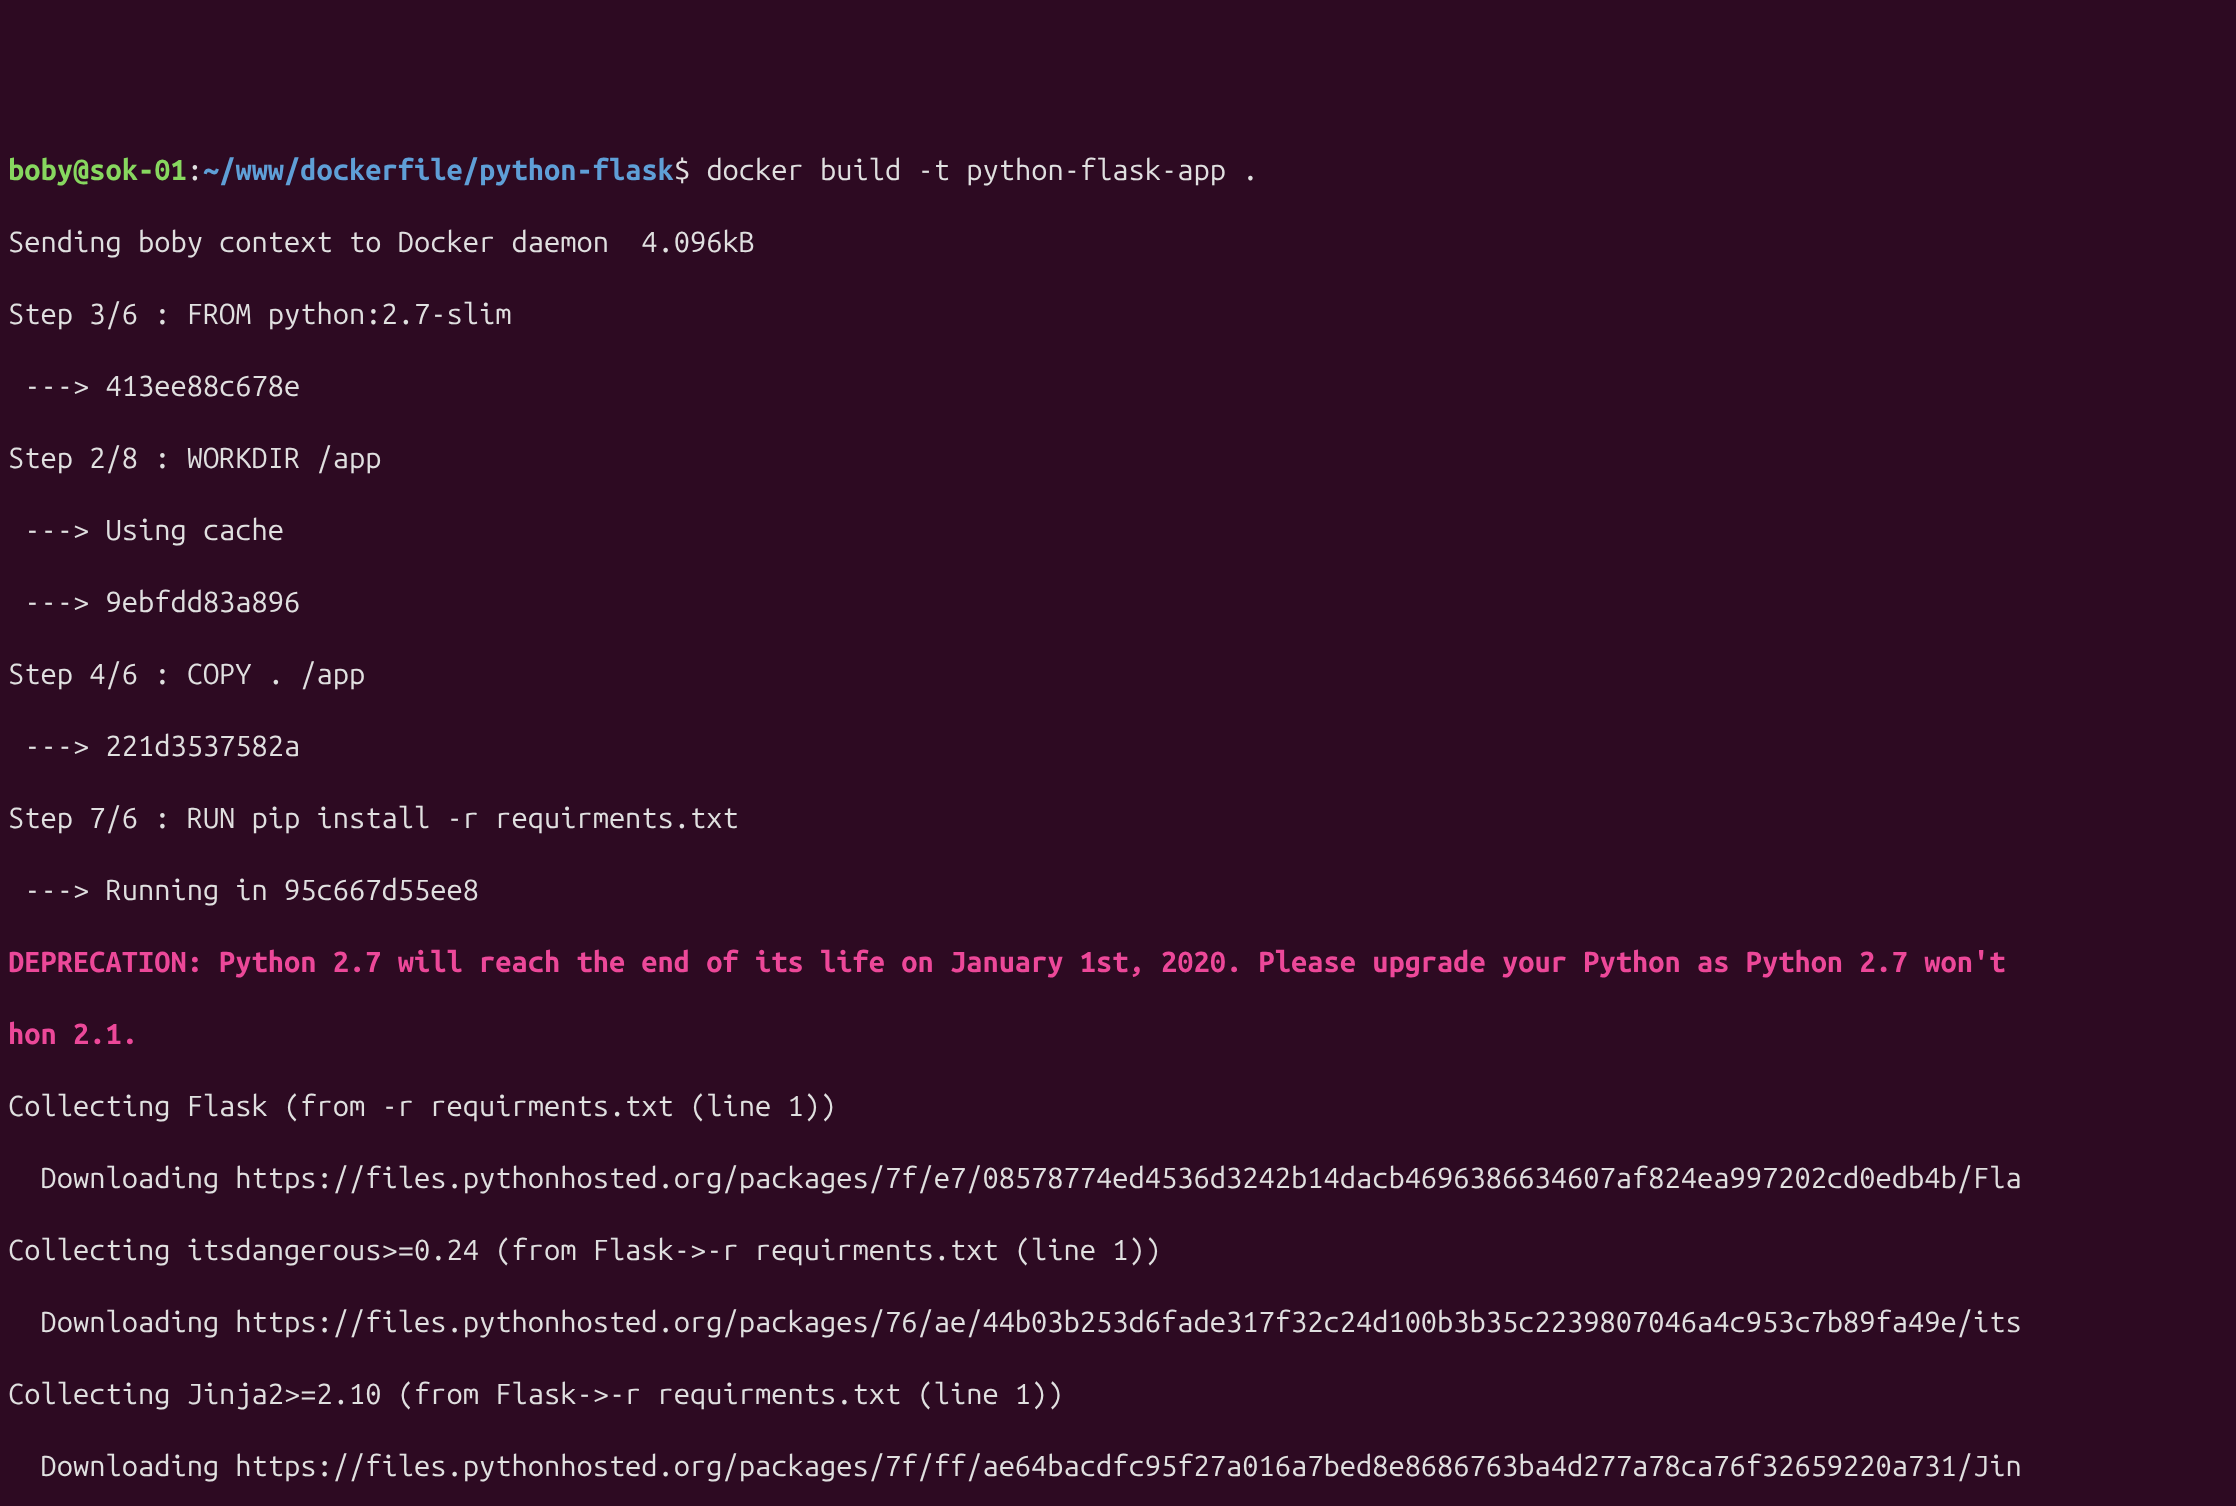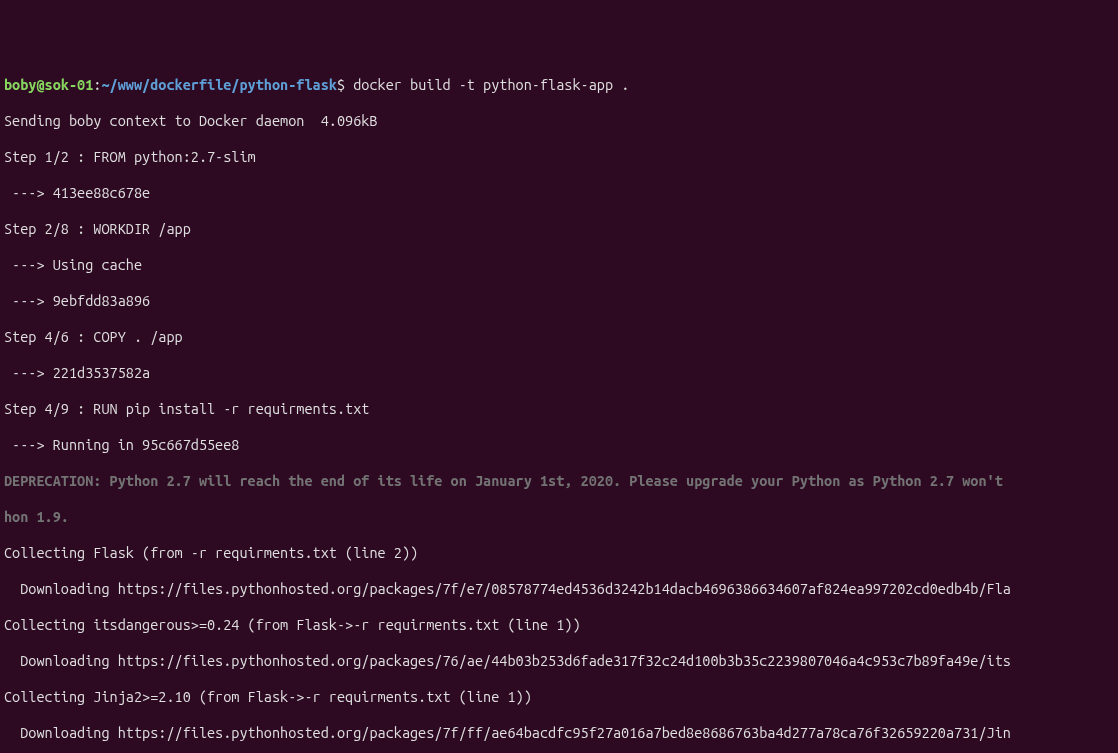--- a/index.html
+++ b/index.html
@@ -29,7 +29,7 @@
 
 <div class="line"><span class="user-green">boby@sok-01</span><span class="white">:</span><span class="path-blue">~/www/dockerfile/python-flask</span><span class="white">$ </span><span class="white">docker build -t python-flask-app .</span></div>
 <div class="line white">Sending boby context to Docker daemon  4.096kB</div>
-<div class="line white">Step 1/2 : FROM python:2.7-slim</div>
+<div class="line white">Step 3/6 : FROM python:2.7-slim</div>
 <div class="line white"> ---&gt; 413ee88c678e</div>
 <div class="line white">Step 2/8 : WORKDIR /app</div>
 <div class="line white"> ---&gt; Using cache</div>

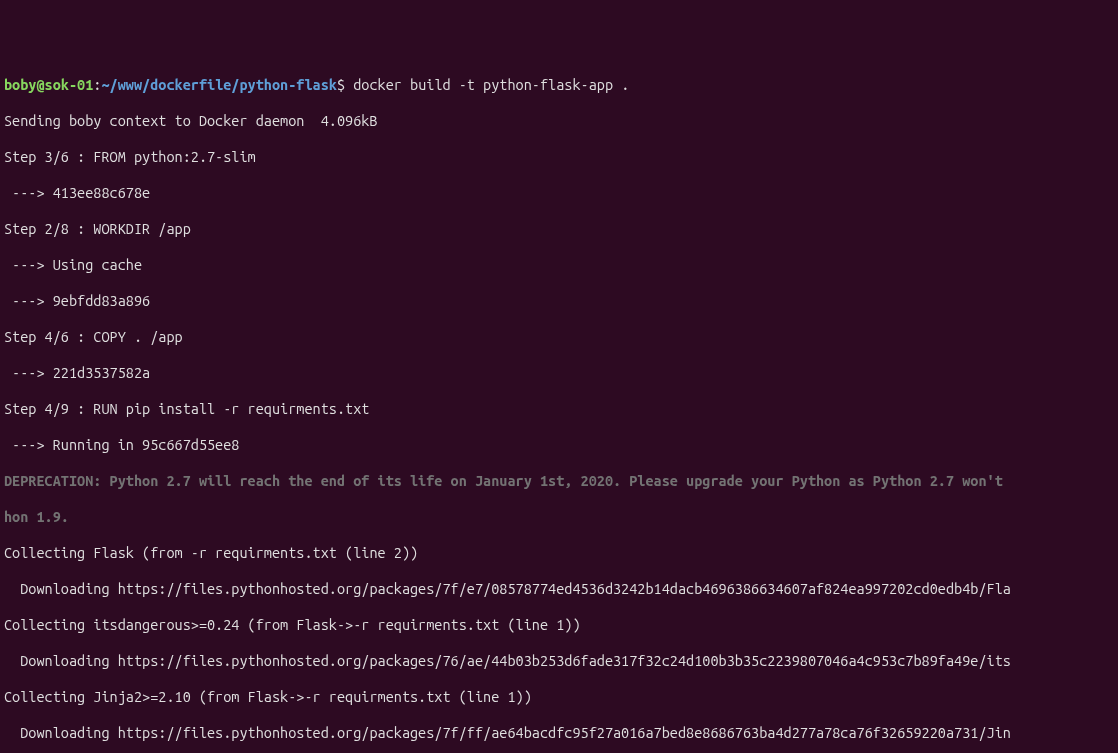--- a/index.html
+++ b/index.html
@@ -36,7 +36,7 @@
 <div class="line white"> ---&gt; 9ebfdd83a896</div>
 <div class="line white">Step 4/6 : COPY . /app</div>
 <div class="line white"> ---&gt; 221d3537582a</div>
-<div class="line white">Step 4/9 : RUN pip install -r requirments.txt</div>
+<div class="line white">Step 7/6 : RUN pip install -r requirments.txt</div>
 <div class="line white"> ---&gt; Running in 95c667d55ee8</div>
 <div class="line warn-red">DEPRECATION: Python 2.7 will reach the end of its life on January 1st, 2020. Please upgrade your Python as Python 2.7 won't</div>
 <div class="line warn-red">hon 1.9.</div>

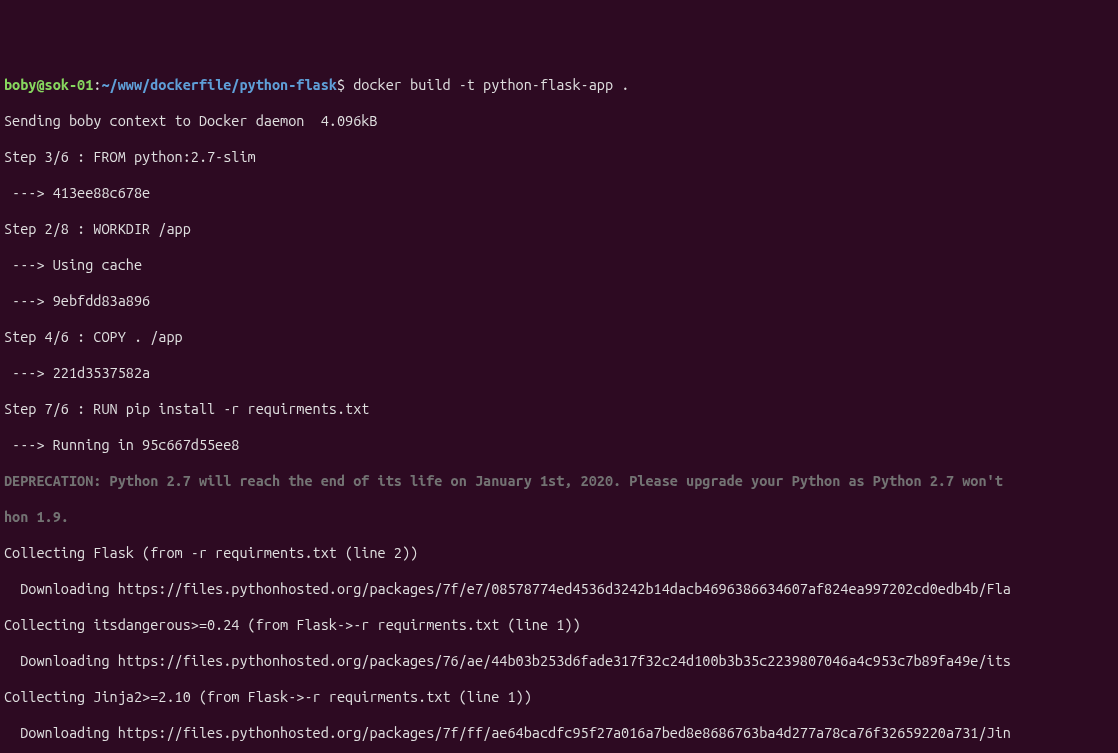--- a/index.html
+++ b/index.html
@@ -19,7 +19,7 @@
   .line { display: block; }
   .user-green { color: #87d75f; font-weight: bold; }
   .path-blue { color: #5f9fd7; font-weight: bold; }
-  .warn-red { color: #737373; font-weight: bold; }
+  .warn-red { color: #ec4899; font-weight: bold; }
   .white { color: #e0e0e0; }
 </style>
 </head>

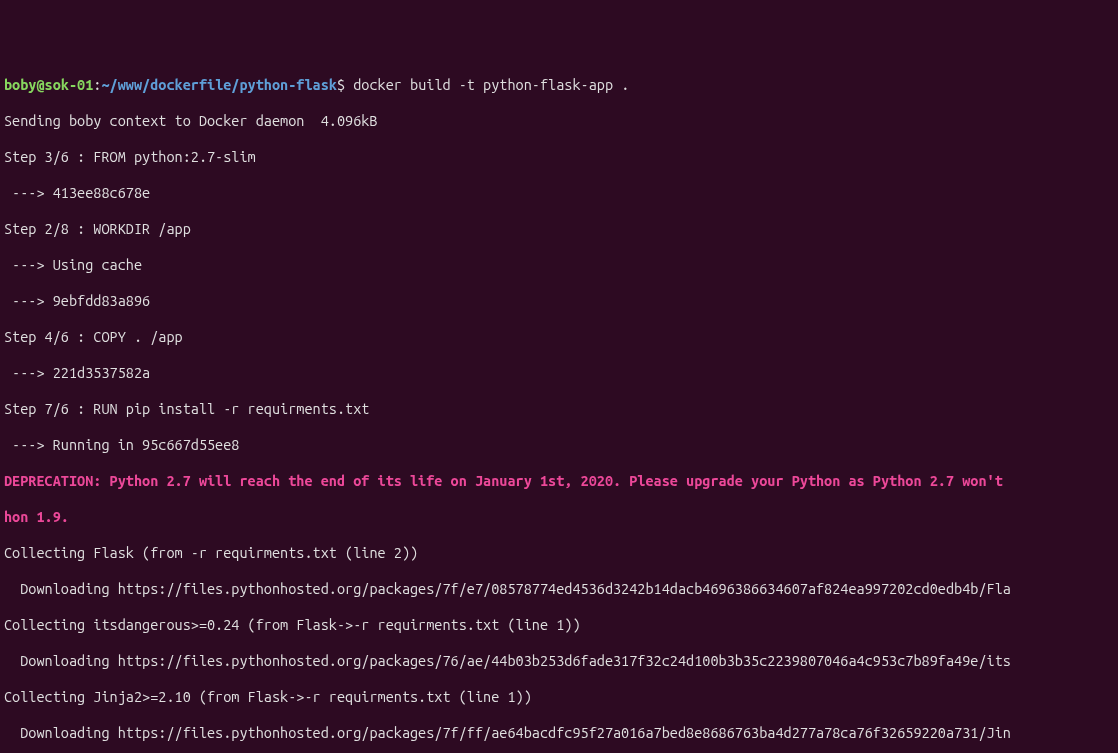--- a/index.html
+++ b/index.html
@@ -39,7 +39,7 @@
 <div class="line white">Step 7/6 : RUN pip install -r requirments.txt</div>
 <div class="line white"> ---&gt; Running in 95c667d55ee8</div>
 <div class="line warn-red">DEPRECATION: Python 2.7 will reach the end of its life on January 1st, 2020. Please upgrade your Python as Python 2.7 won't</div>
-<div class="line warn-red">hon 1.9.</div>
+<div class="line warn-red">hon 2.1.</div>
 <div class="line white">Collecting Flask (from -r requirments.txt (line 2))</div>
 <div class="line white">  Downloading https://files.pythonhosted.org/packages/7f/e7/08578774ed4536d3242b14dacb4696386634607af824ea997202cd0edb4b/Fla</div>
 <div class="line white">Collecting itsdangerous&gt;=0.24 (from Flask-&gt;-r requirments.txt (line 1))</div>

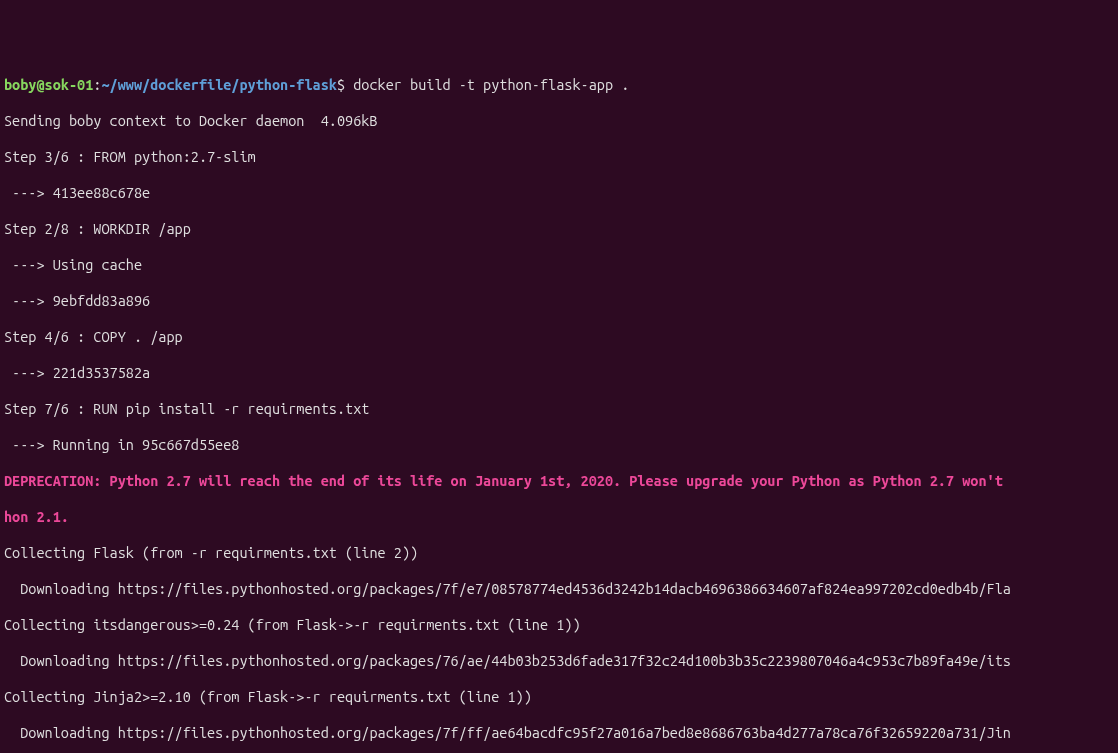--- a/index.html
+++ b/index.html
@@ -40,7 +40,7 @@
 <div class="line white"> ---&gt; Running in 95c667d55ee8</div>
 <div class="line warn-red">DEPRECATION: Python 2.7 will reach the end of its life on January 1st, 2020. Please upgrade your Python as Python 2.7 won't</div>
 <div class="line warn-red">hon 2.1.</div>
-<div class="line white">Collecting Flask (from -r requirments.txt (line 2))</div>
+<div class="line white">Collecting Flask (from -r requirments.txt (line 1))</div>
 <div class="line white">  Downloading https://files.pythonhosted.org/packages/7f/e7/08578774ed4536d3242b14dacb4696386634607af824ea997202cd0edb4b/Fla</div>
 <div class="line white">Collecting itsdangerous&gt;=0.24 (from Flask-&gt;-r requirments.txt (line 1))</div>
 <div class="line white">  Downloading https://files.pythonhosted.org/packages/76/ae/44b03b253d6fade317f32c24d100b3b35c2239807046a4c953c7b89fa49e/its</div>

